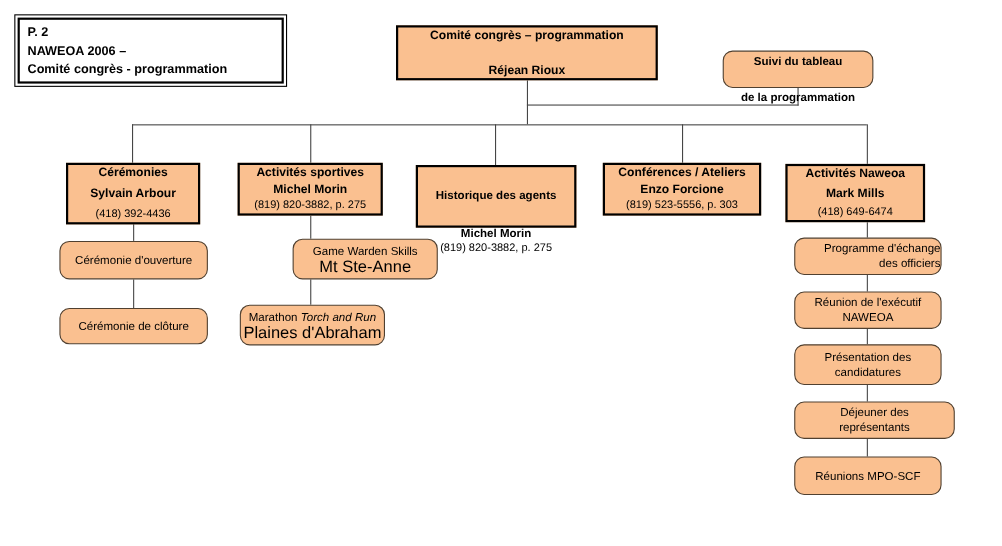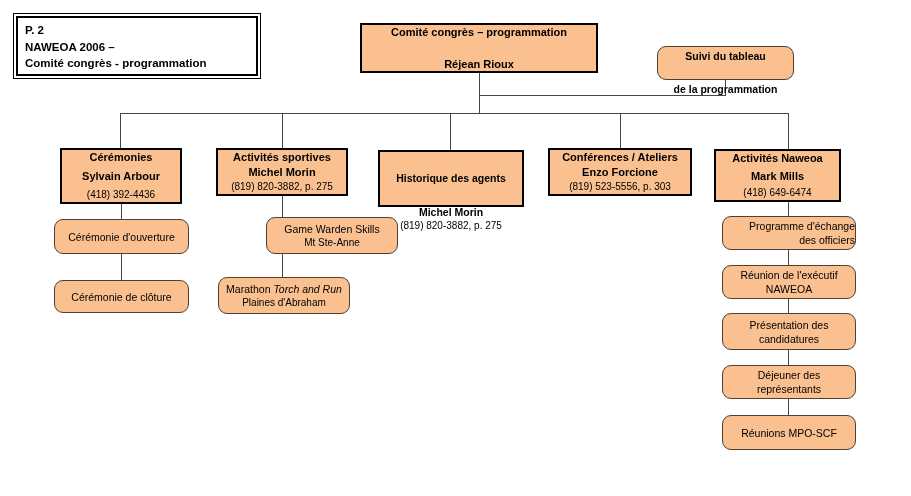--- a/index.html
+++ b/index.html
@@ -59,7 +59,7 @@
   .rl{font-weight:normal;font-size:10px;line-height:14px;}
   .rl-sm{font-weight:normal;font-size:10px;line-height:13px;}
   .soft .main{font-size:10.5px;line-height:14px;}
-  .soft .sub{font-size:10px;line-height:13px;}
+  .soft .sub{font-size:15px;line-height:13px;}
   .it{font-style:italic;}
 </style>
 </head>

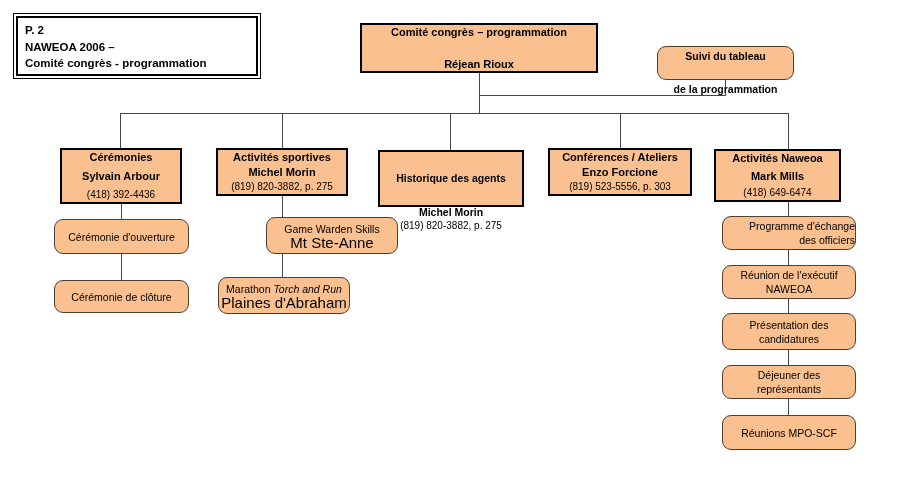--- a/index.html
+++ b/index.html
@@ -162,7 +162,7 @@
     <div class="main">Présentation des</div>
     <div class="main">candidatures</div>
   </div>
-  <div class="soft" style="left:722px;top:365px;width:134px;height:34px;">
+  <div class="soft" style="left:722px;top:365px;width:146px;height:34px;">
     <div class="main">Déjeuner des</div>
     <div class="main">représentants</div>
   </div>

